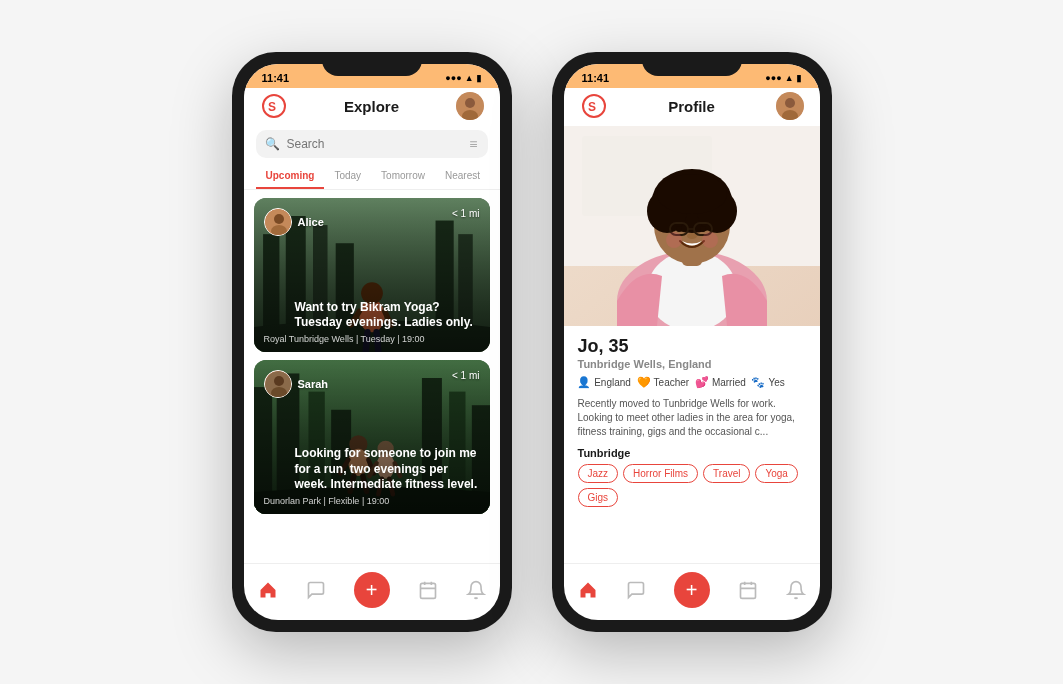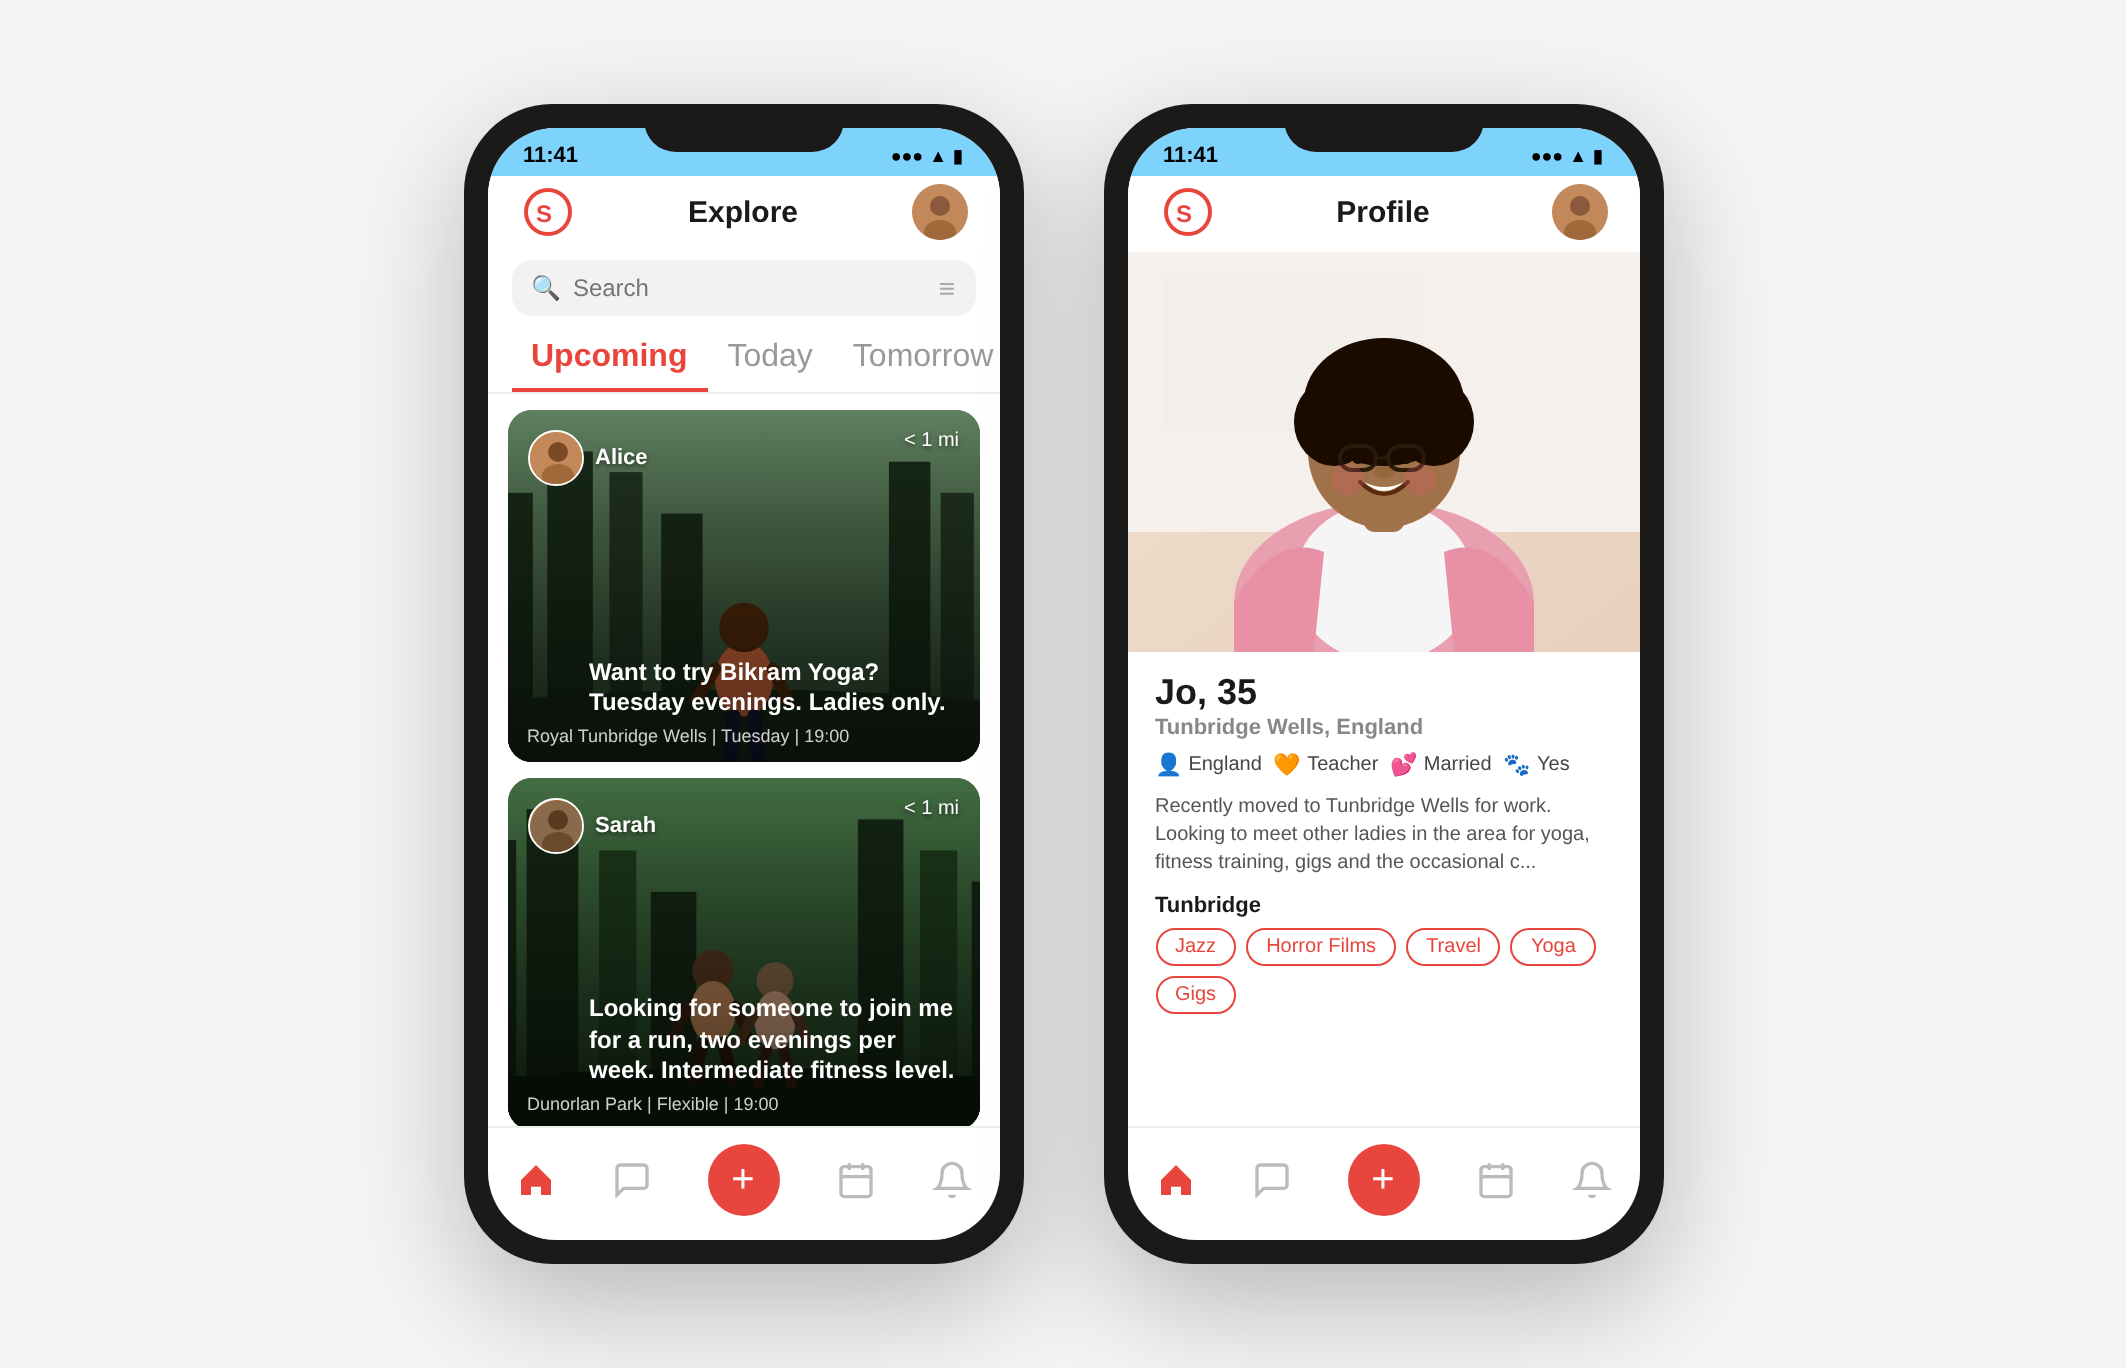--- a/index.html
+++ b/index.html
@@ -37,7 +37,7 @@
       position: relative;
     }
     .notch-area {
-      background: #7dd3fc;
+      background: #fdba74;
       display: flex;
       justify-content: space-between;
       align-items: center;

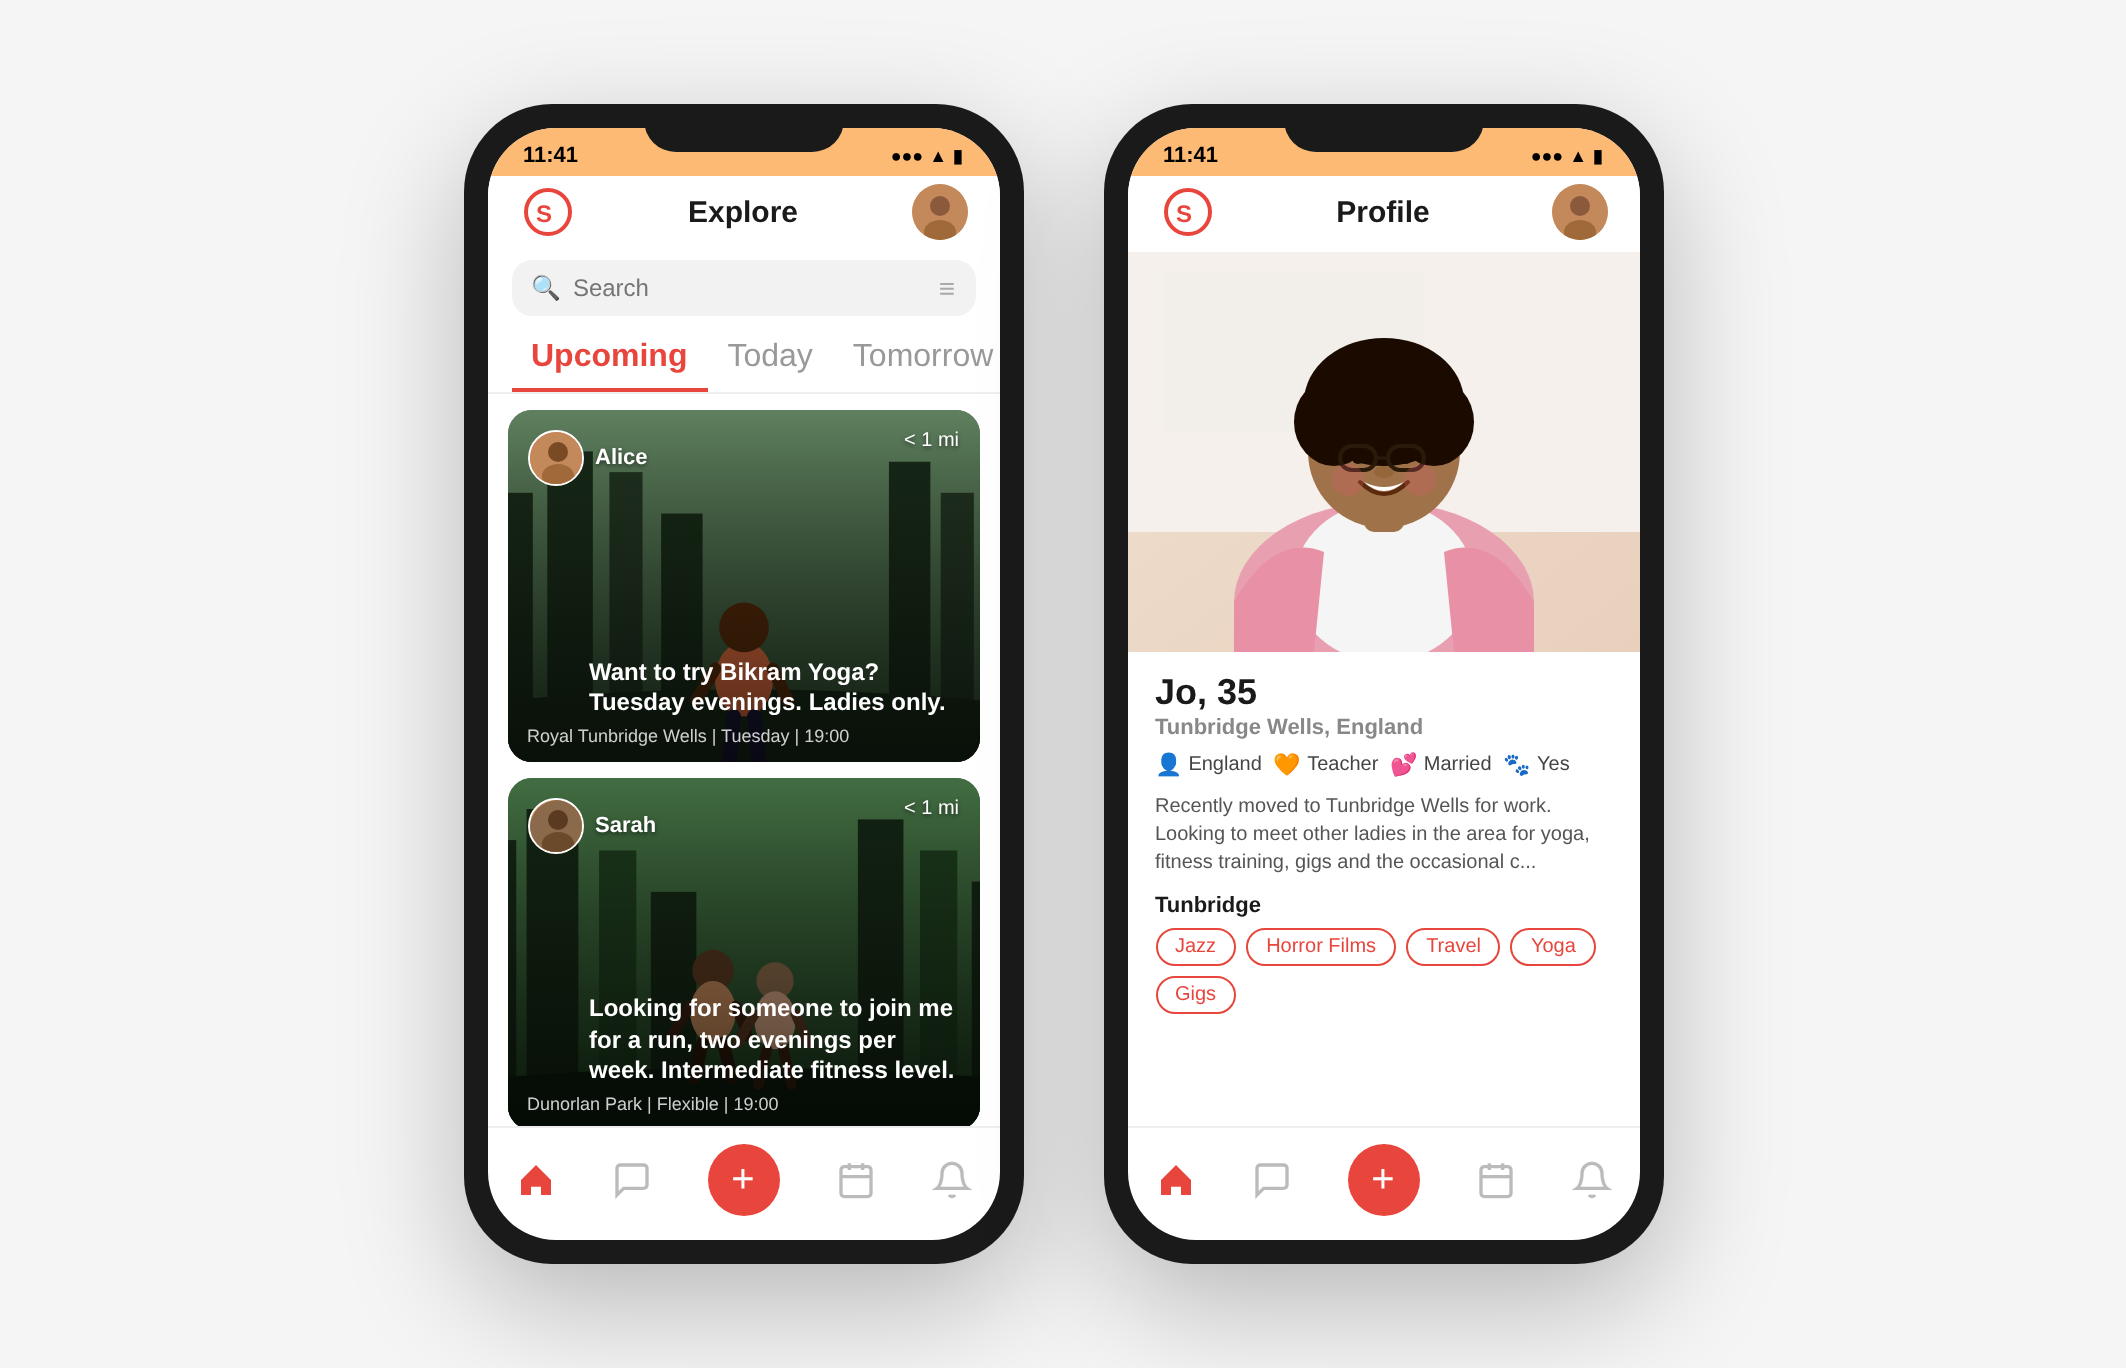--- a/index.html
+++ b/index.html
@@ -104,7 +104,7 @@
     }
     .tab {
       padding: 6px 10px;
-      font-size: 16px;
+      font-size: 10px;
       color: #999;
       cursor: pointer;
       white-space: nowrap;

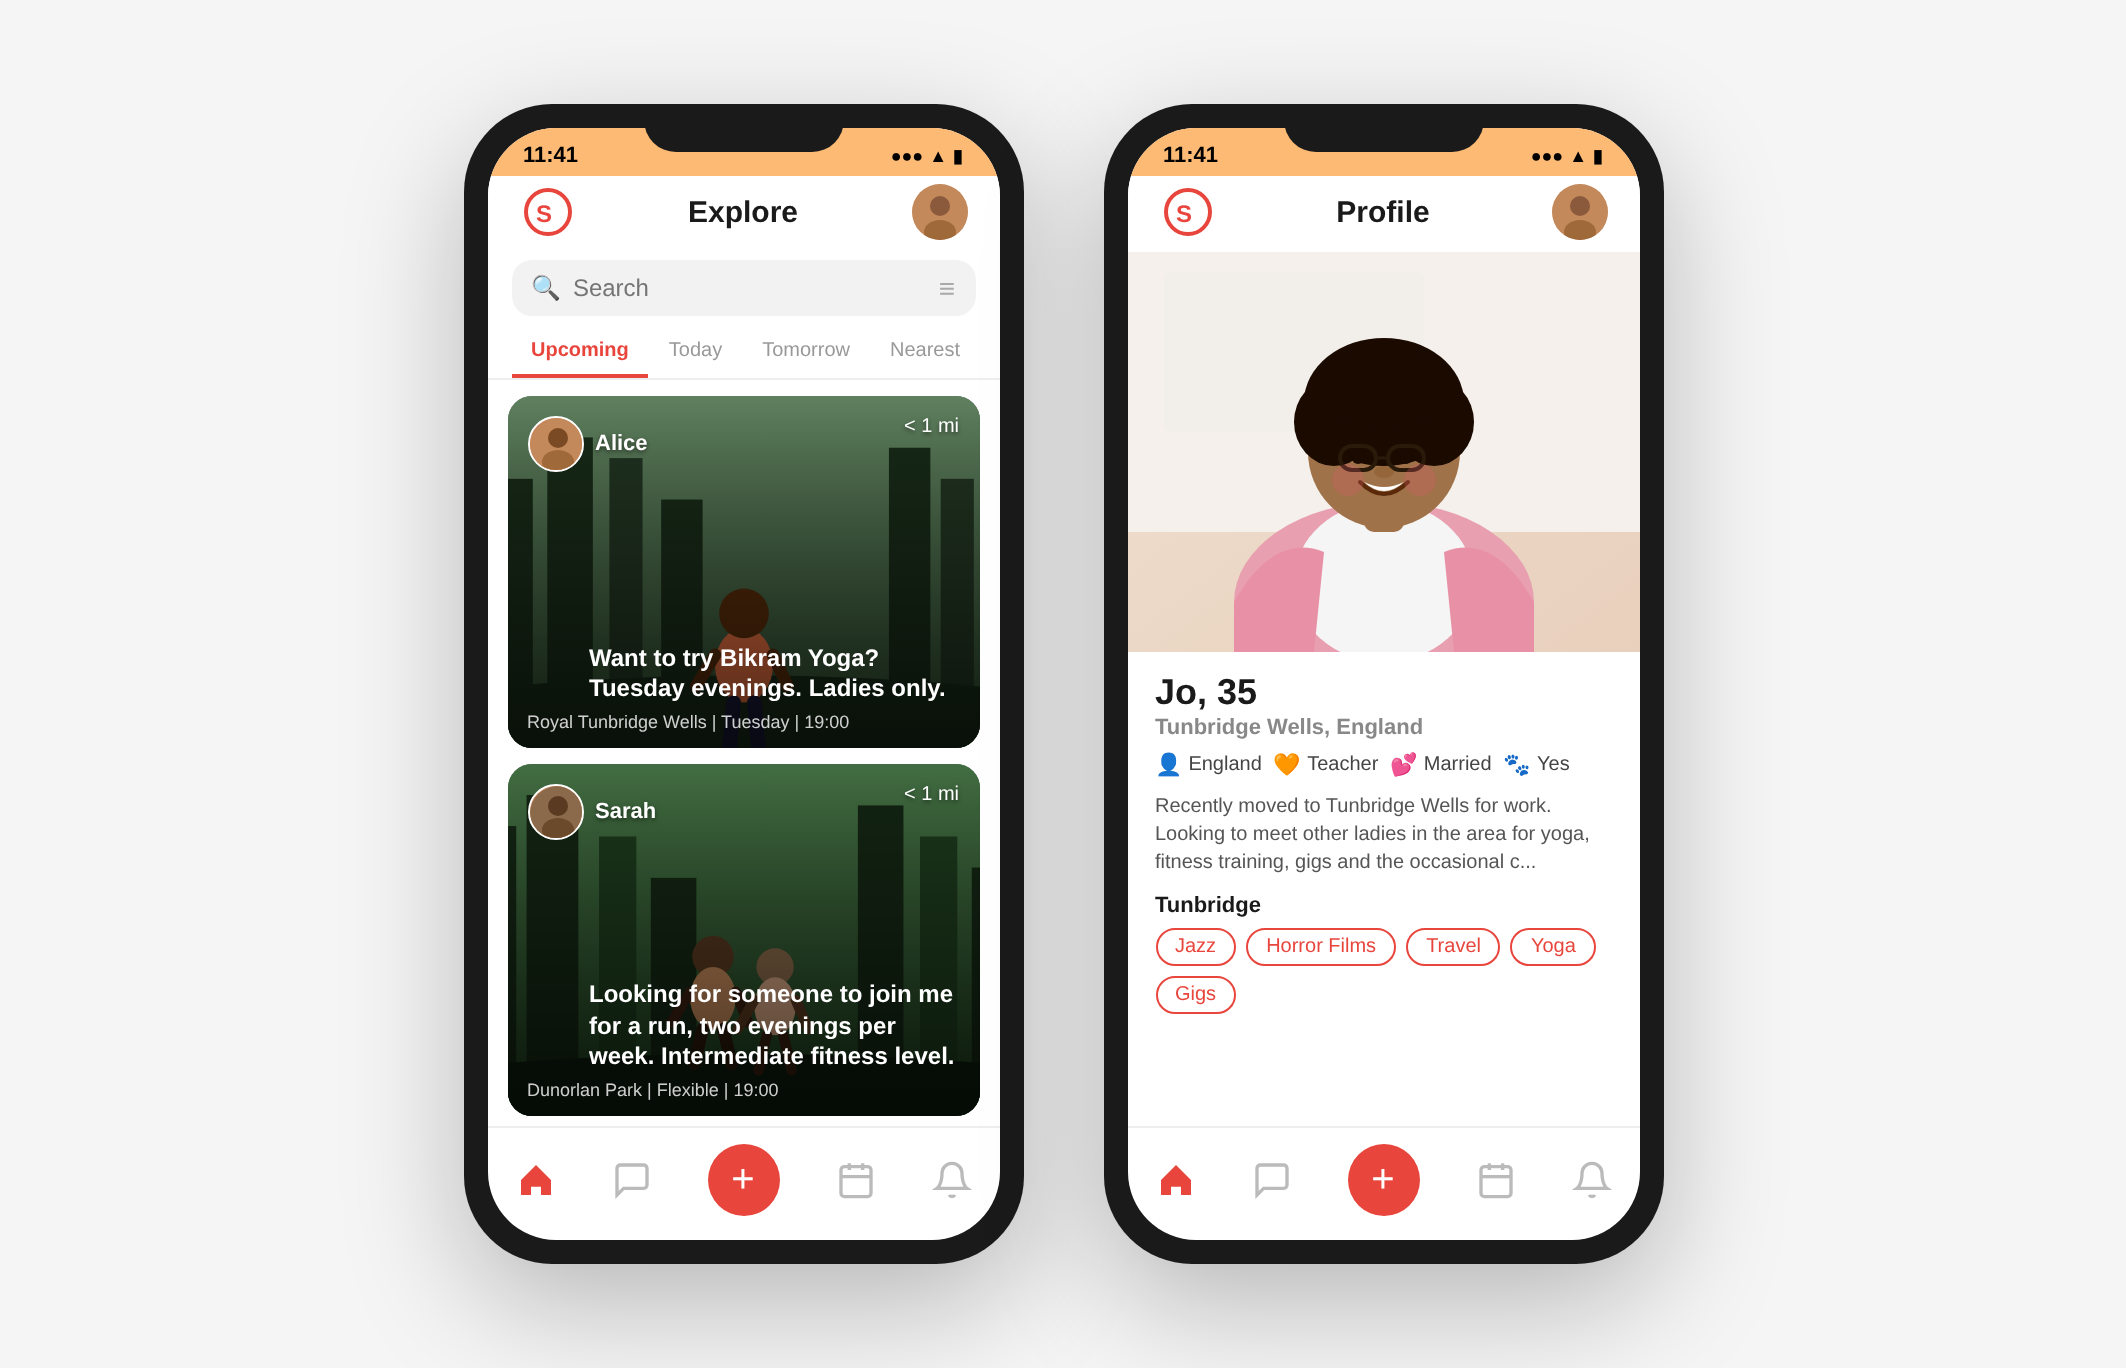--- a/index.html
+++ b/index.html
@@ -128,7 +128,7 @@
       border-radius: 12px;
       overflow: hidden;
       position: relative;
-      height: 176px;
+      height: 154px;
       background: #555;
       flex-shrink: 0;
     }

